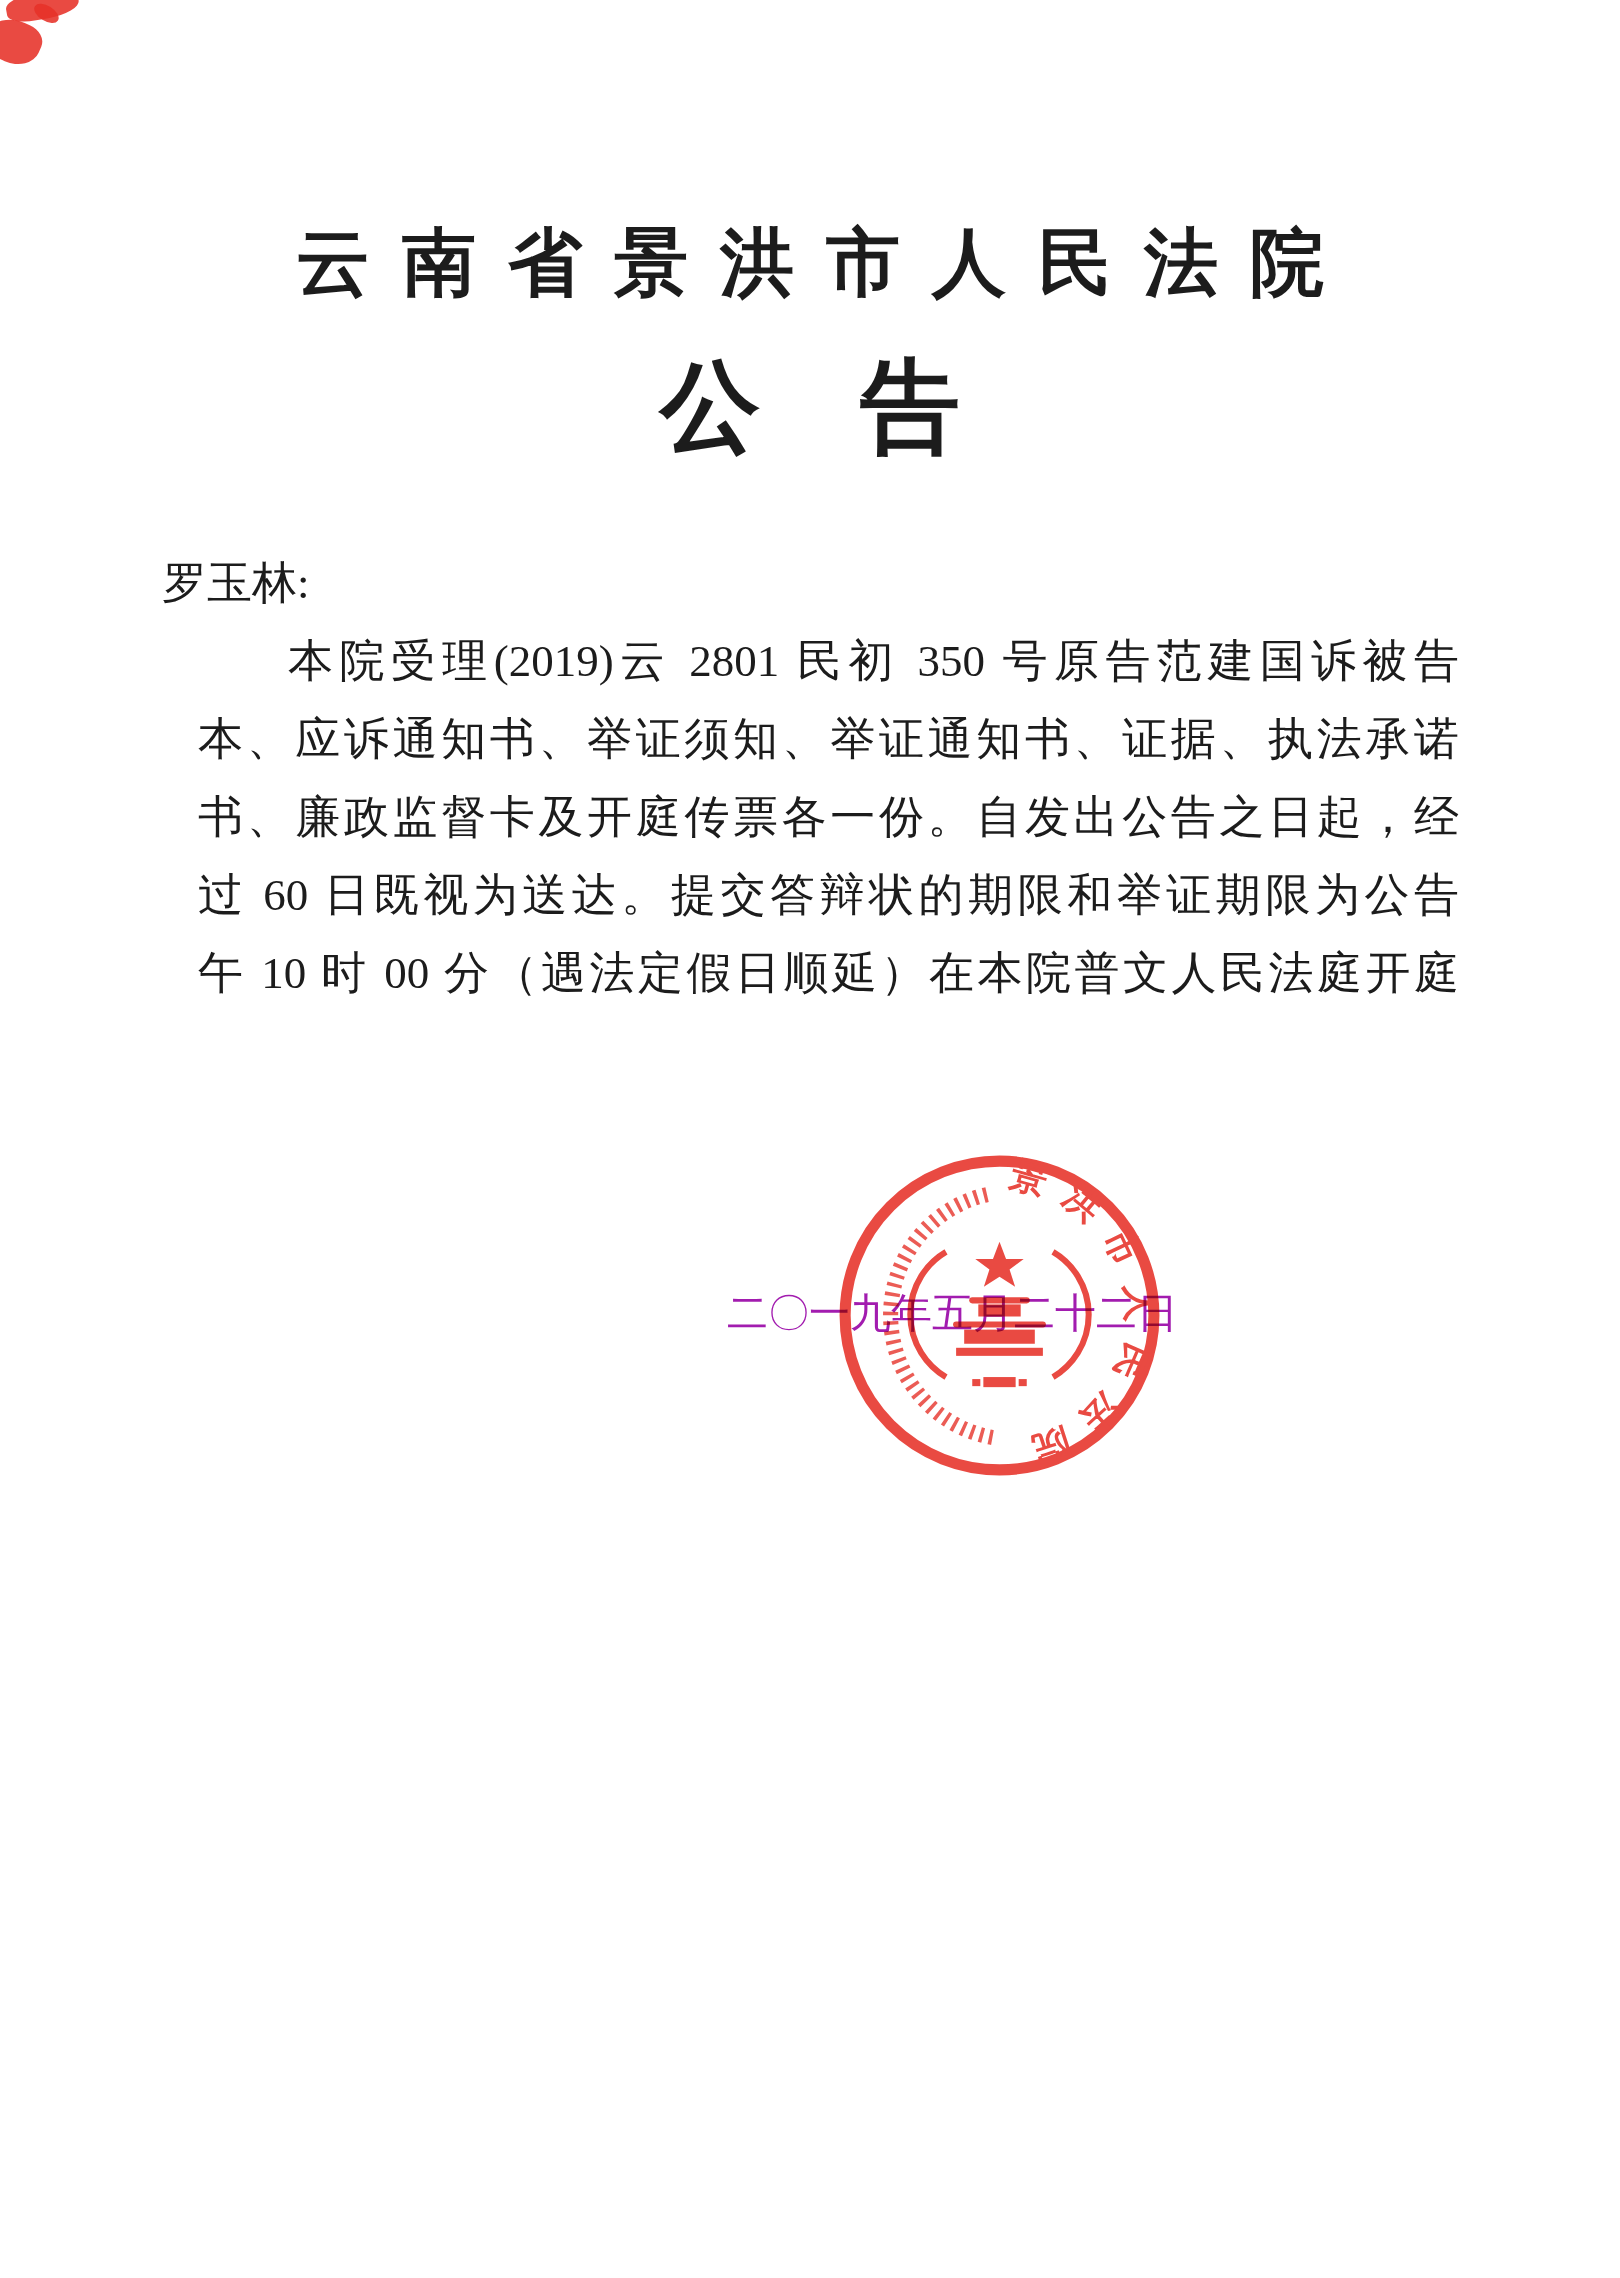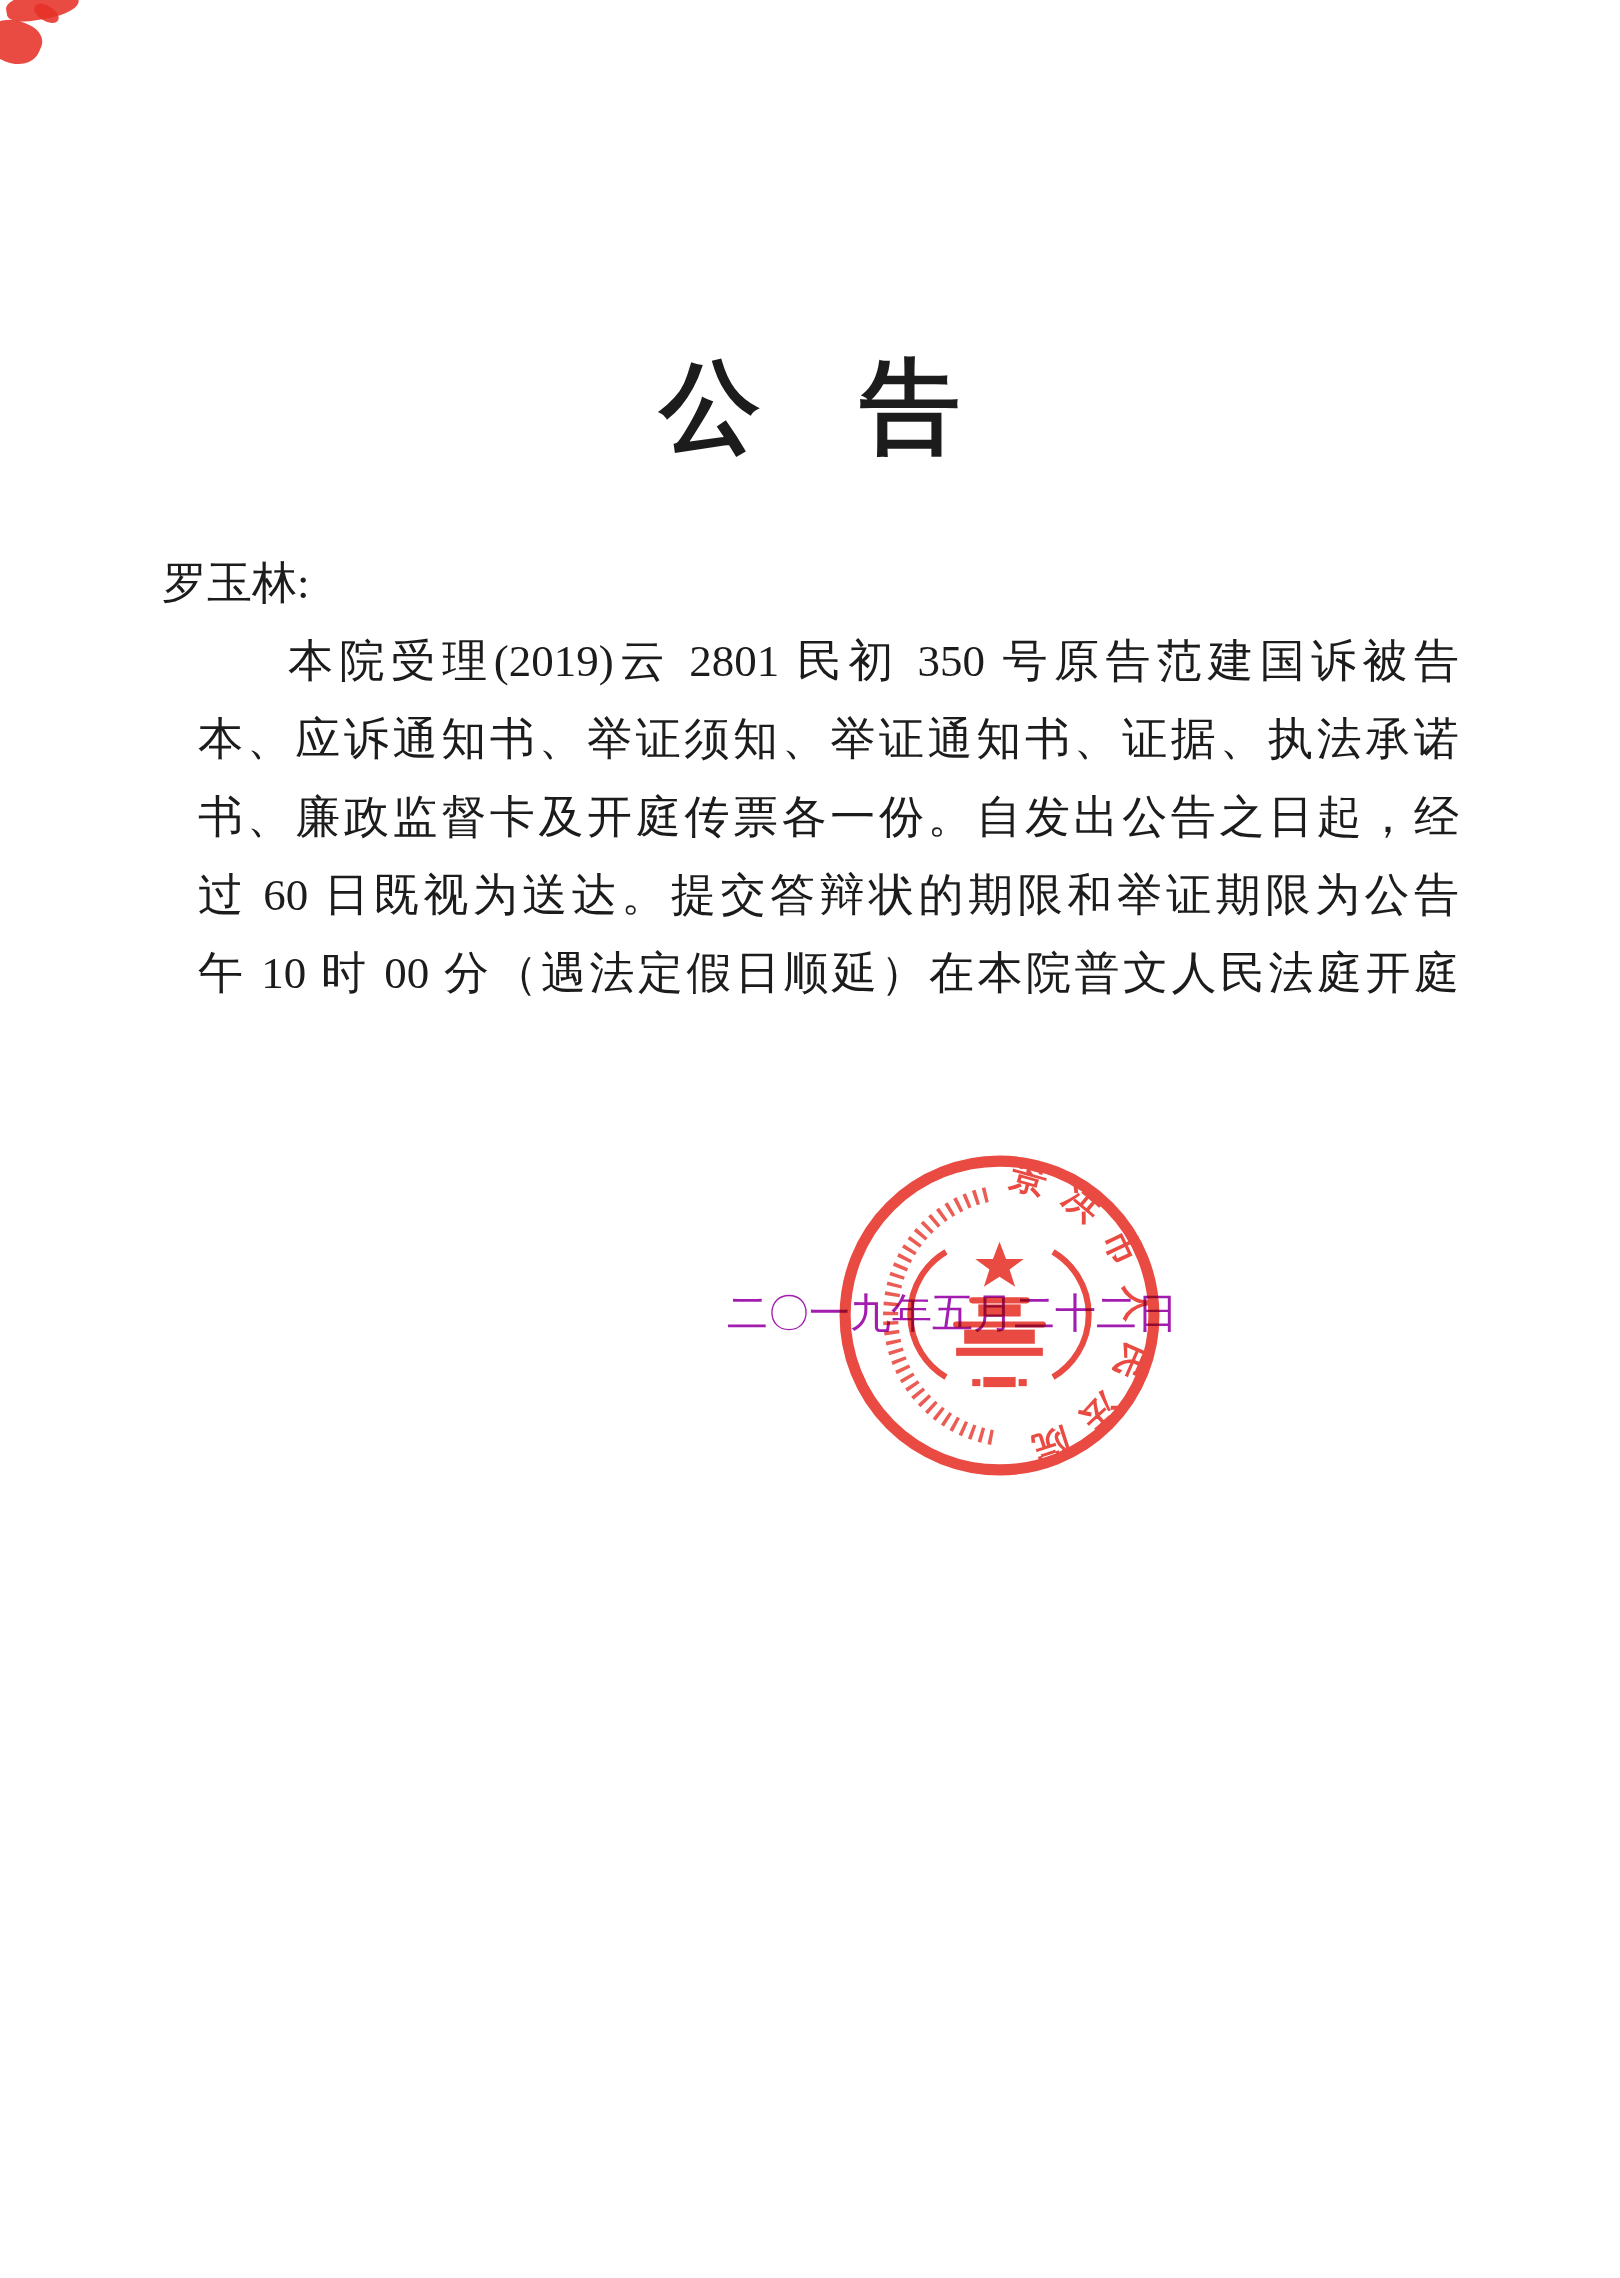--- a/index.html
+++ b/index.html
@@ -62,6 +62,7 @@
   <div class="smudge s2"></div>
   <div class="smudge s3"></div>
 
+  <div class="court-name">云南省景洪市人民法院</div>
 
   <div class="doc-title">公　告</div>
 

